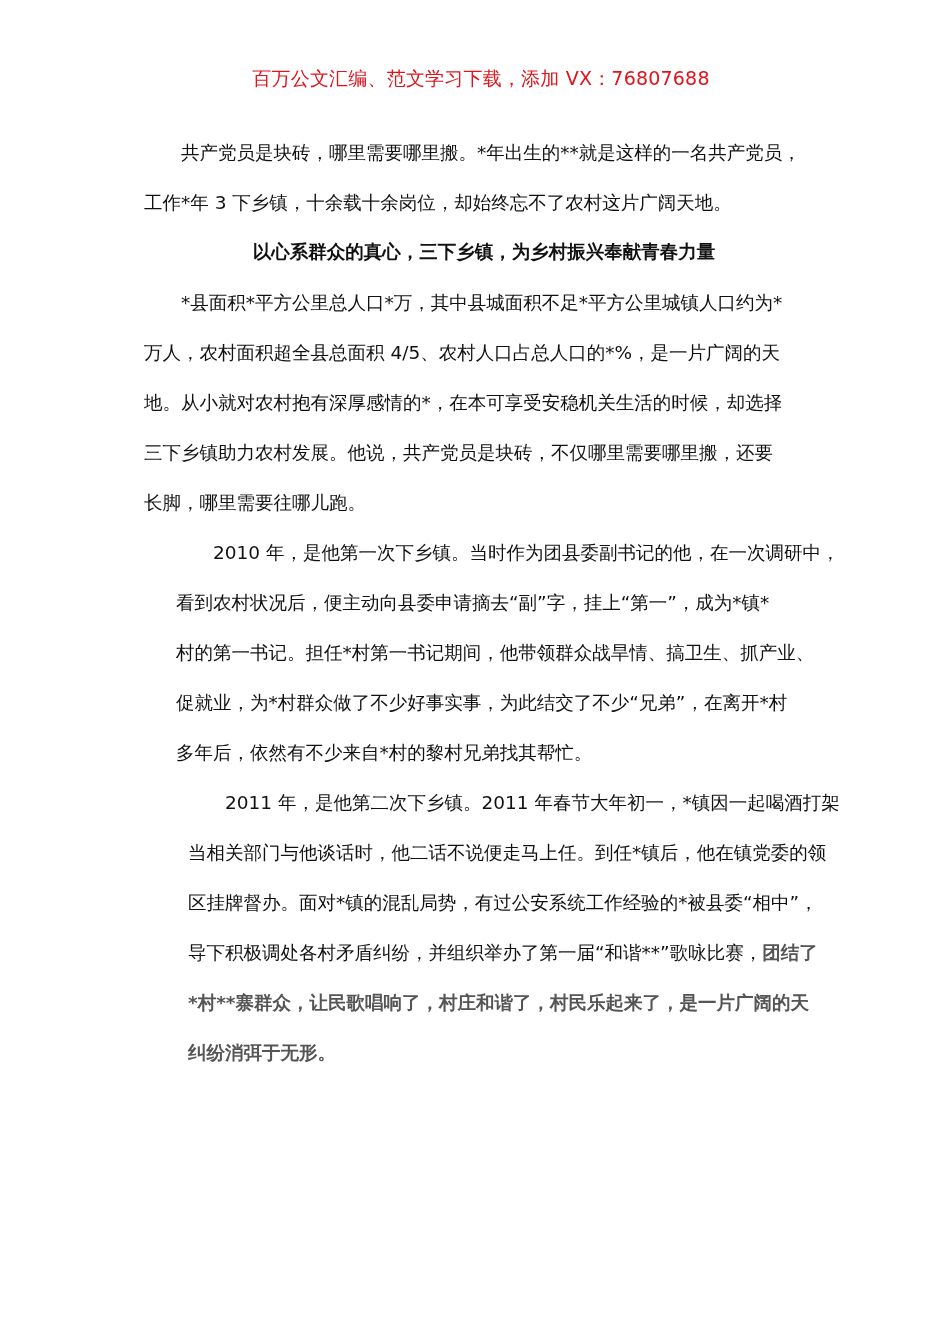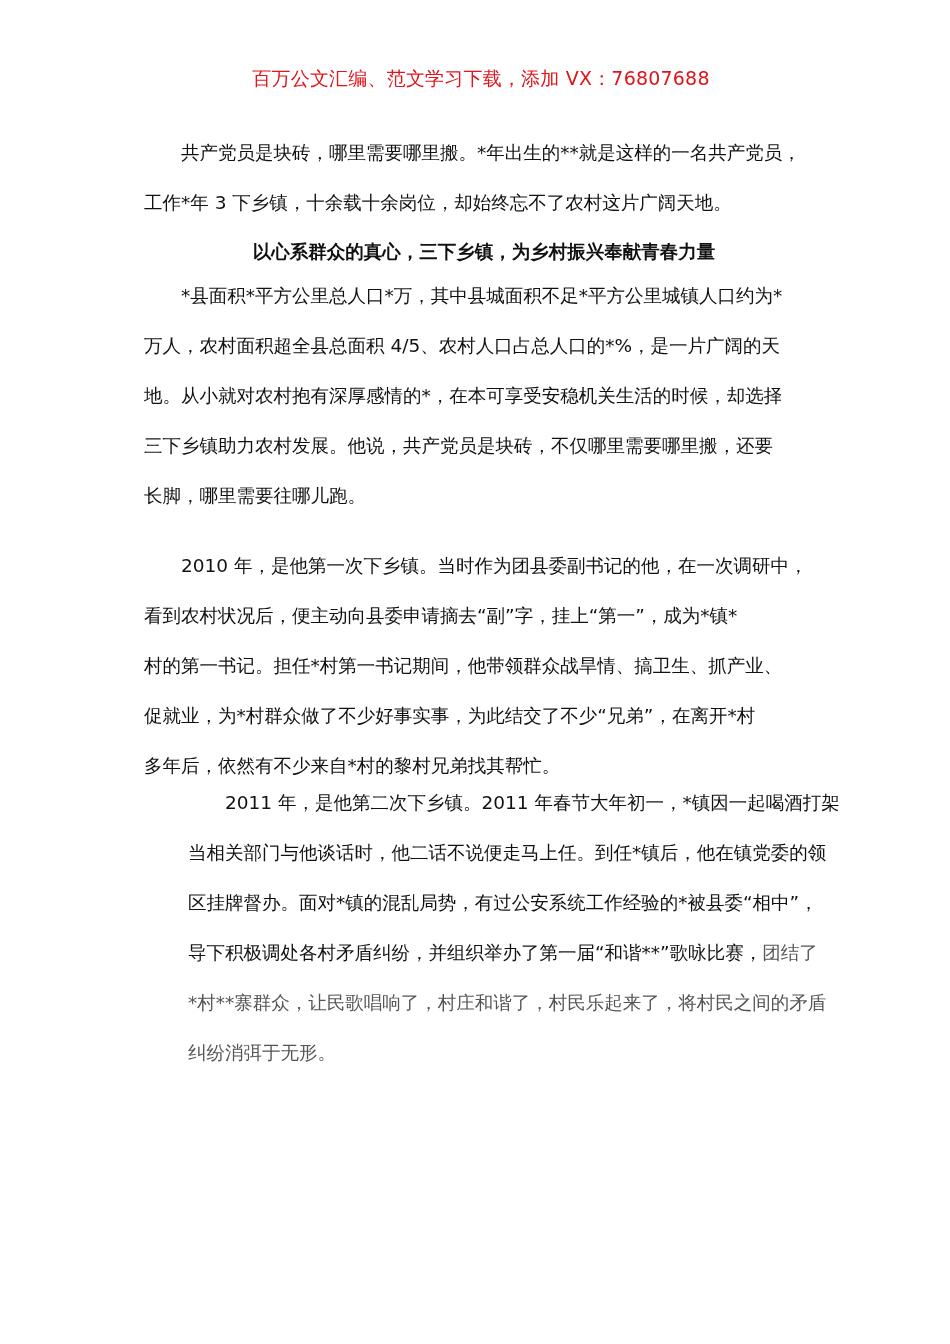--- a/index.html
+++ b/index.html
@@ -30,7 +30,7 @@
 
   <div class="heading">以心系群众的真心，三下乡镇，为乡村振兴奉献青春力量</div>
 
-  <div class="p" style="top:271px;">
+  <div class="p" style="top:278px;">
     <span class="line indent">*县面积*平方公里总人口*万，其中县城面积不足*平方公里城镇人口约为*</span>
     <span class="line">万人，农村面积超全县总面积 4/5、农村人口占总人口的*%，是一片广阔的天</span>
     <span class="line">地。从小就对农村抱有深厚感情的*，在本可享受安稳机关生活的时候，却选择</span>

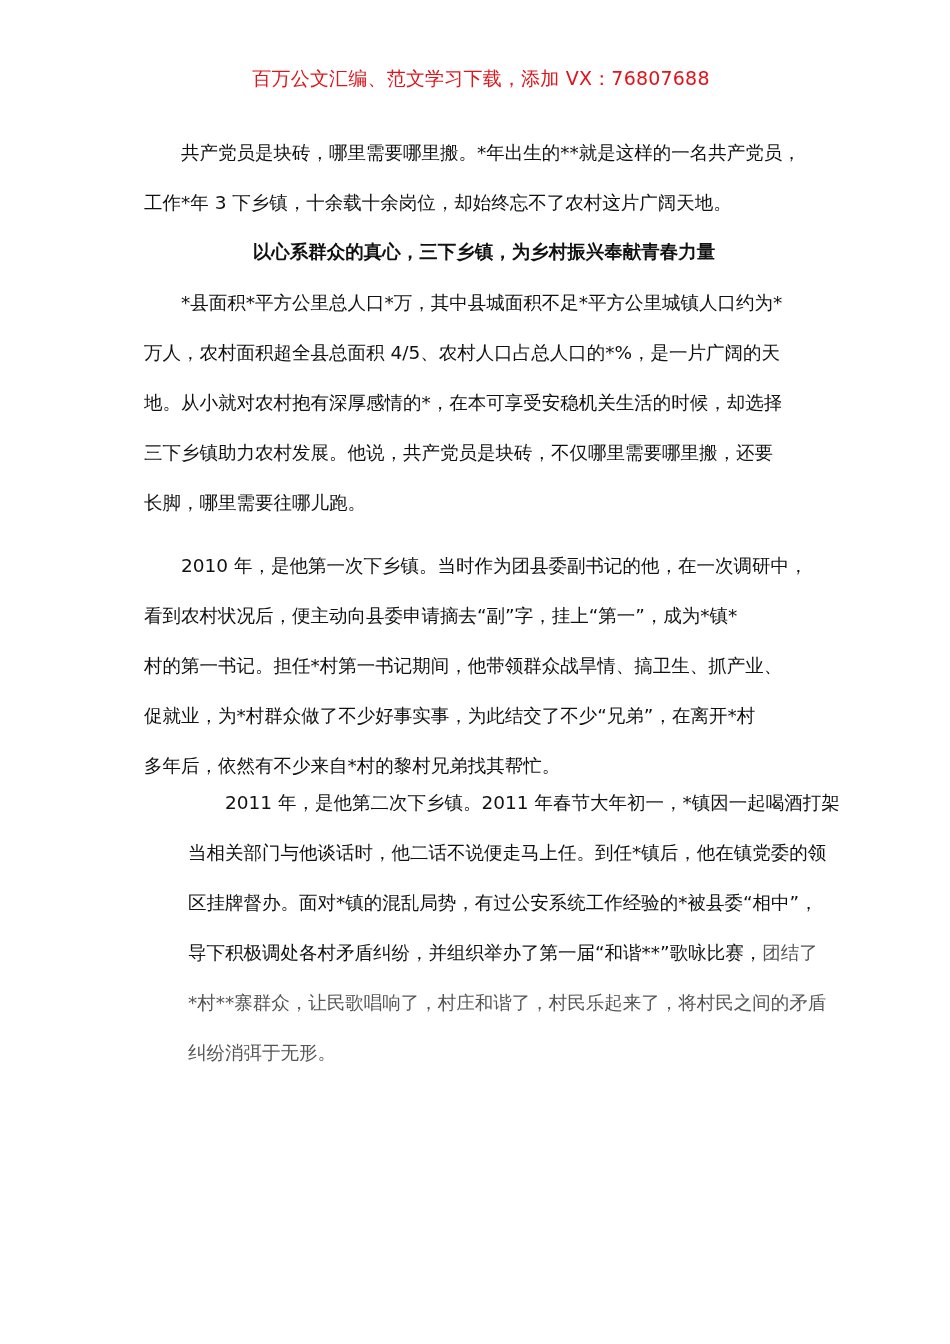--- a/index.html
+++ b/index.html
@@ -38,7 +38,7 @@
     <span class="line">长脚，哪里需要往哪儿跑。</span>
   </div>
 
-  <div class="p" style="top:541px;">
+  <div class="p" style="top:528px;margin-left:32px;">
     <span class="line indent">2010 年，是他第一次下乡镇。当时作为团县委副书记的他，在一次调研中，</span>
     <span class="line">看到农村状况后，便主动向县委申请摘去“副”字，挂上“第一”，成为*镇*</span>
     <span class="line">村的第一书记。担任*村第一书记期间，他带领群众战旱情、搞卫生、抓产业、</span>

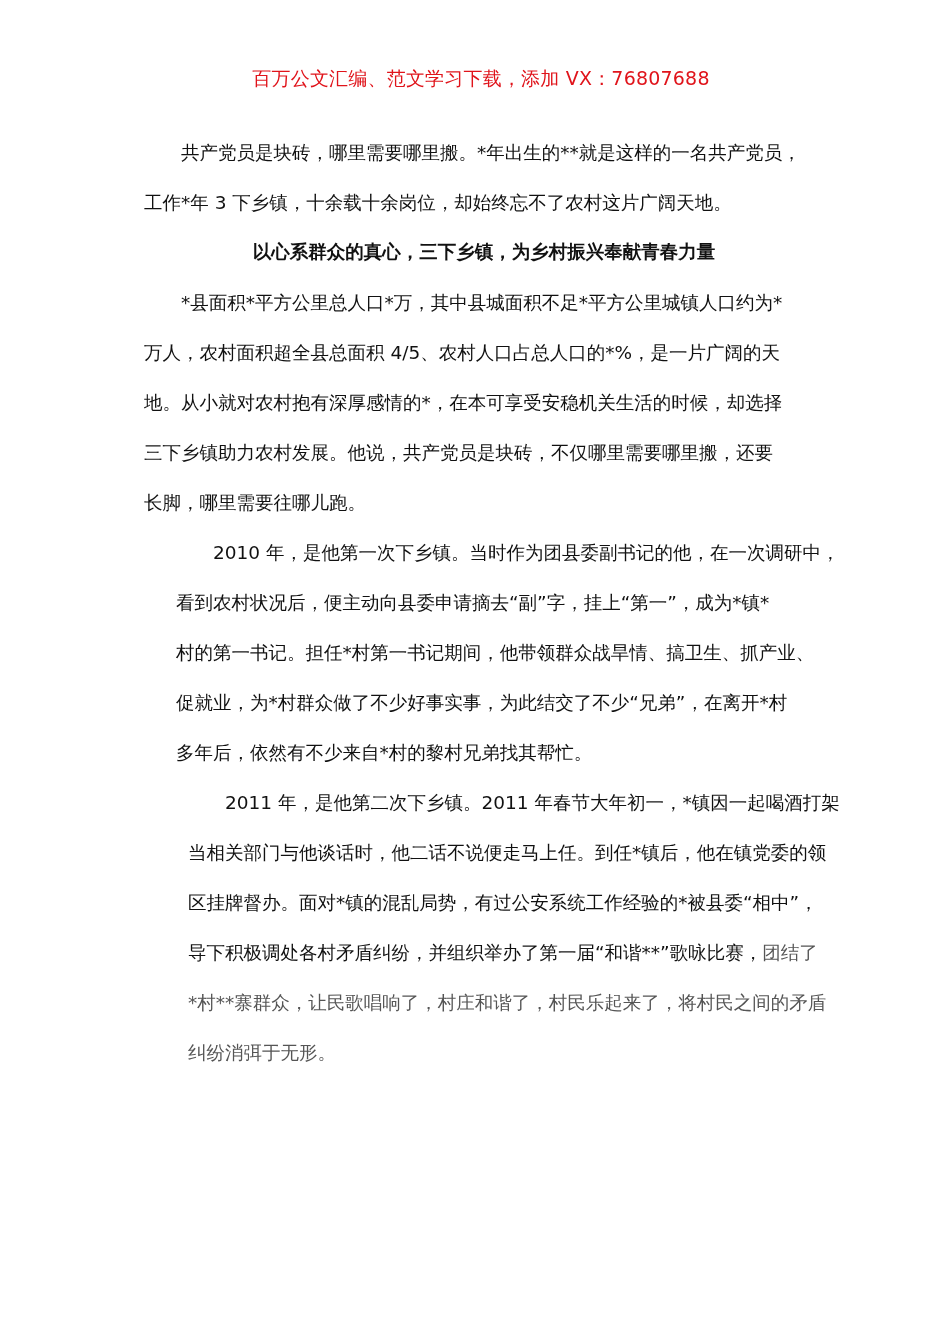--- a/index.html
+++ b/index.html
@@ -14,7 +14,7 @@
   .indent { padding-left: 37px; }
   .heading { position: absolute; left: 0; width: 680px; text-align: center; font-weight: bold;
              font-size: 18.5px; top: 232px; line-height: 40px; }
-  .gray { color: #555; }
+  .gray { color: #555; font-weight: bold; }
 </style>
 </head>
 <body>

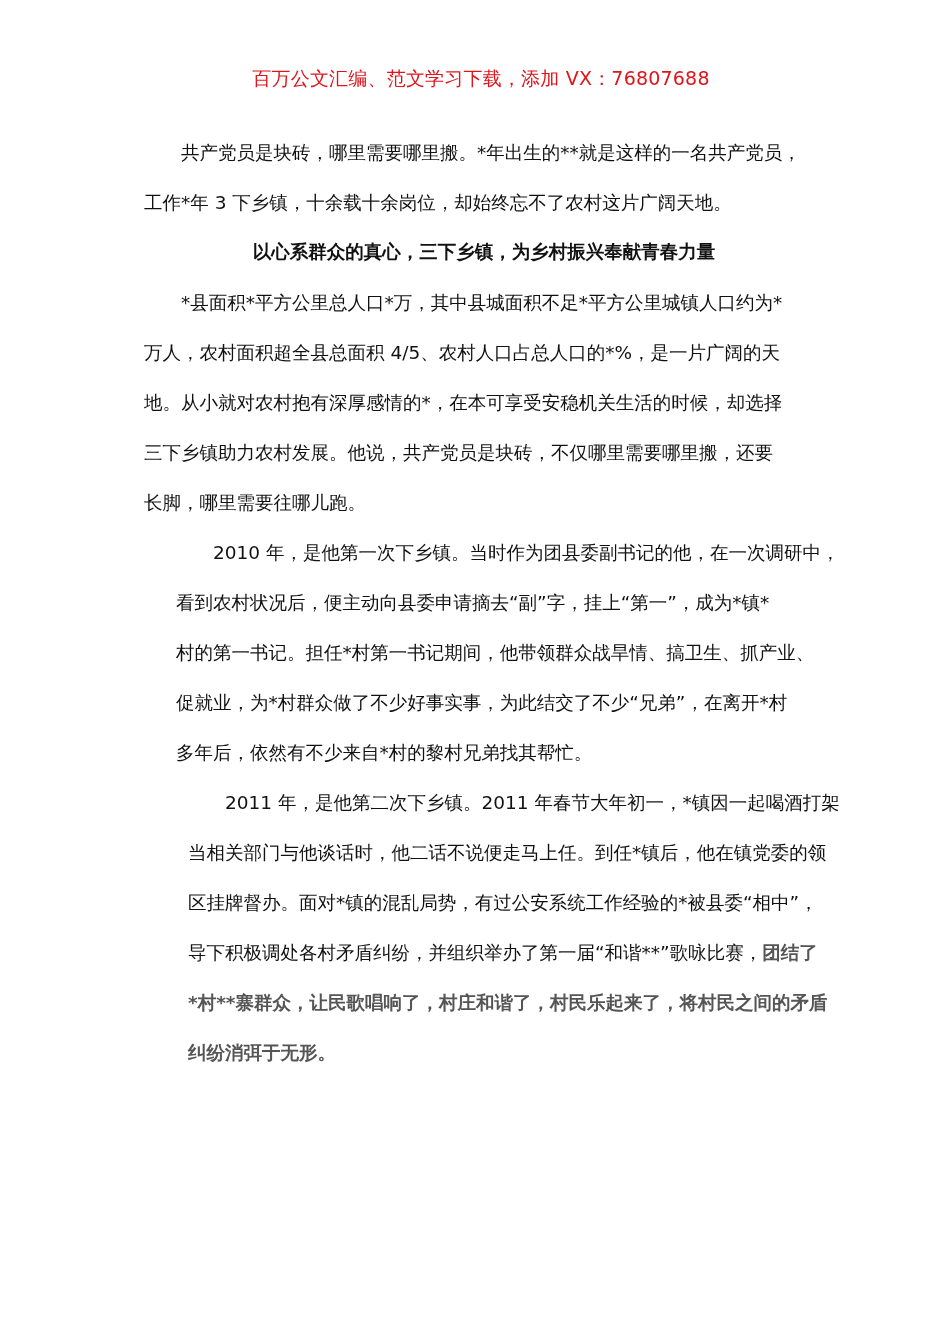--- a/index.html
+++ b/index.html
@@ -51,7 +51,7 @@
     <span class="line">当相关部门与他谈话时，他二话不说便走马上任。到任*镇后，他在镇党委的领</span>
     <span class="line">区挂牌督办。面对*镇的混乱局势，有过公安系统工作经验的*被县委“相中”，</span>
     <span class="line"><span>导下积极调处各村矛盾纠纷，并组织举办了第一届“和谐**”歌咏比赛，</span><span class="gray">团结了</span></span>
-    <span class="line gray">*村**寨群众，让民歌唱响了，村庄和谐了，村民乐起来了，将村民之间的矛盾</span>
+    <span class="line gray">*村**寨群众，让民歌唱响了，村庄和谐了，村民乐起来了，是一片广阔的天</span>
     <span class="line gray">纠纷消弭于无形。</span>
   </div>
 

